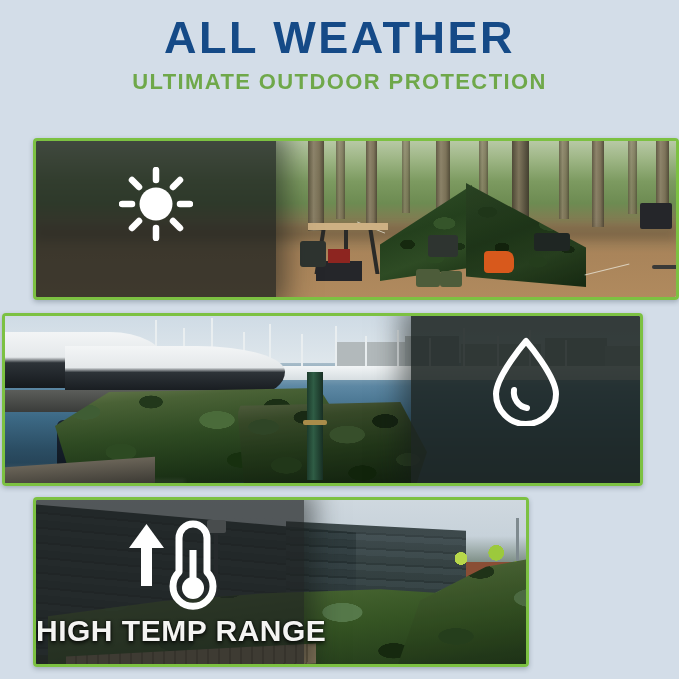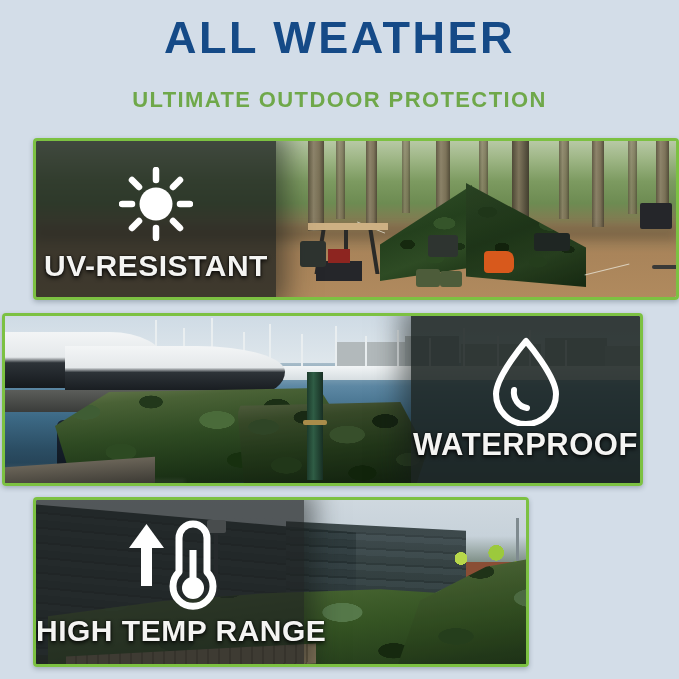--- a/index.html
+++ b/index.html
@@ -37,7 +37,7 @@
     white-space: nowrap;
   }
   .subheadline {
-    margin-top: 26px;
+    margin-top: 8px;
     font-size: 22px;
     font-weight: bold;
     letter-spacing: 1.4px;

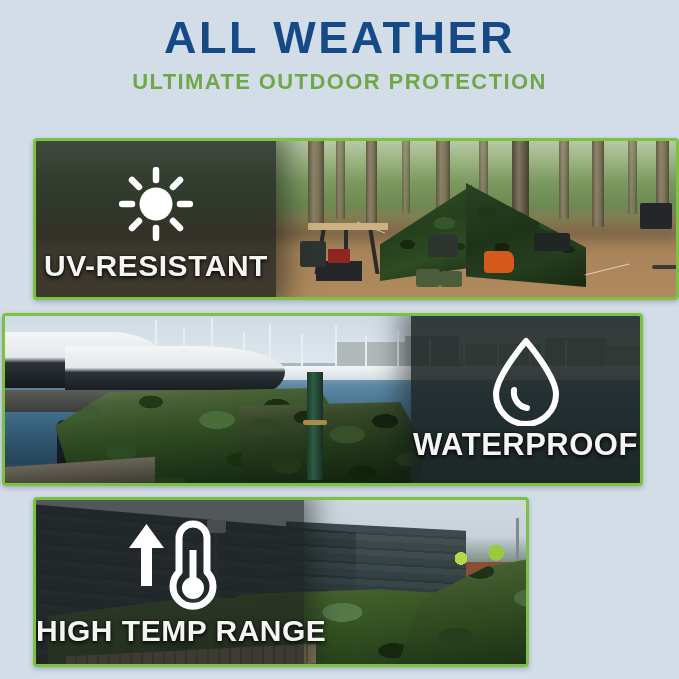--- a/index.html
+++ b/index.html
@@ -249,7 +249,6 @@
           </g>
         </svg>
       </span>
-      <div class="feature-label">UV-RESISTANT</div>
     </div>
   </div>
 

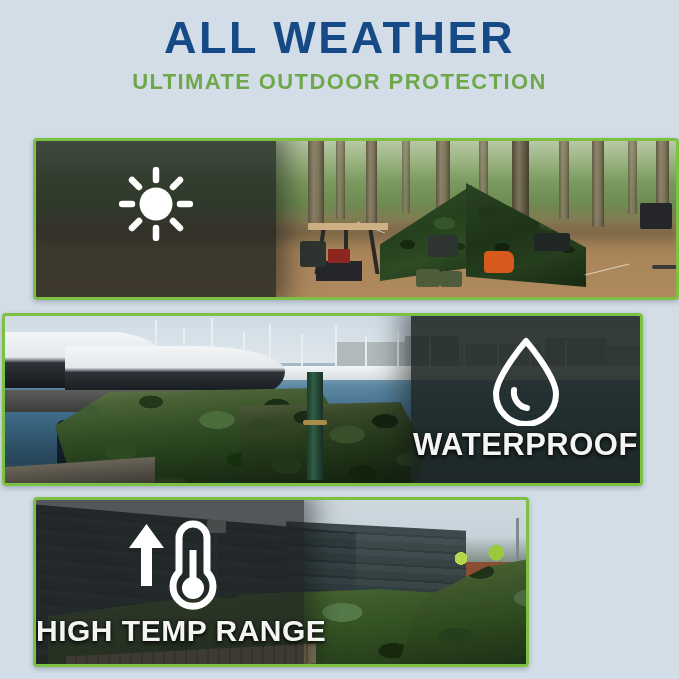--- a/index.html
+++ b/index.html
@@ -304,7 +304,6 @@
           <path d="M29 56 a16 16 0 0 0 13 18" fill="none" stroke="#ffffff" stroke-width="6" stroke-linecap="round"></path>
         </svg>
       </span>
-      <div class="feature-label">WATERPROOF</div>
     </div>
   </div>
 

